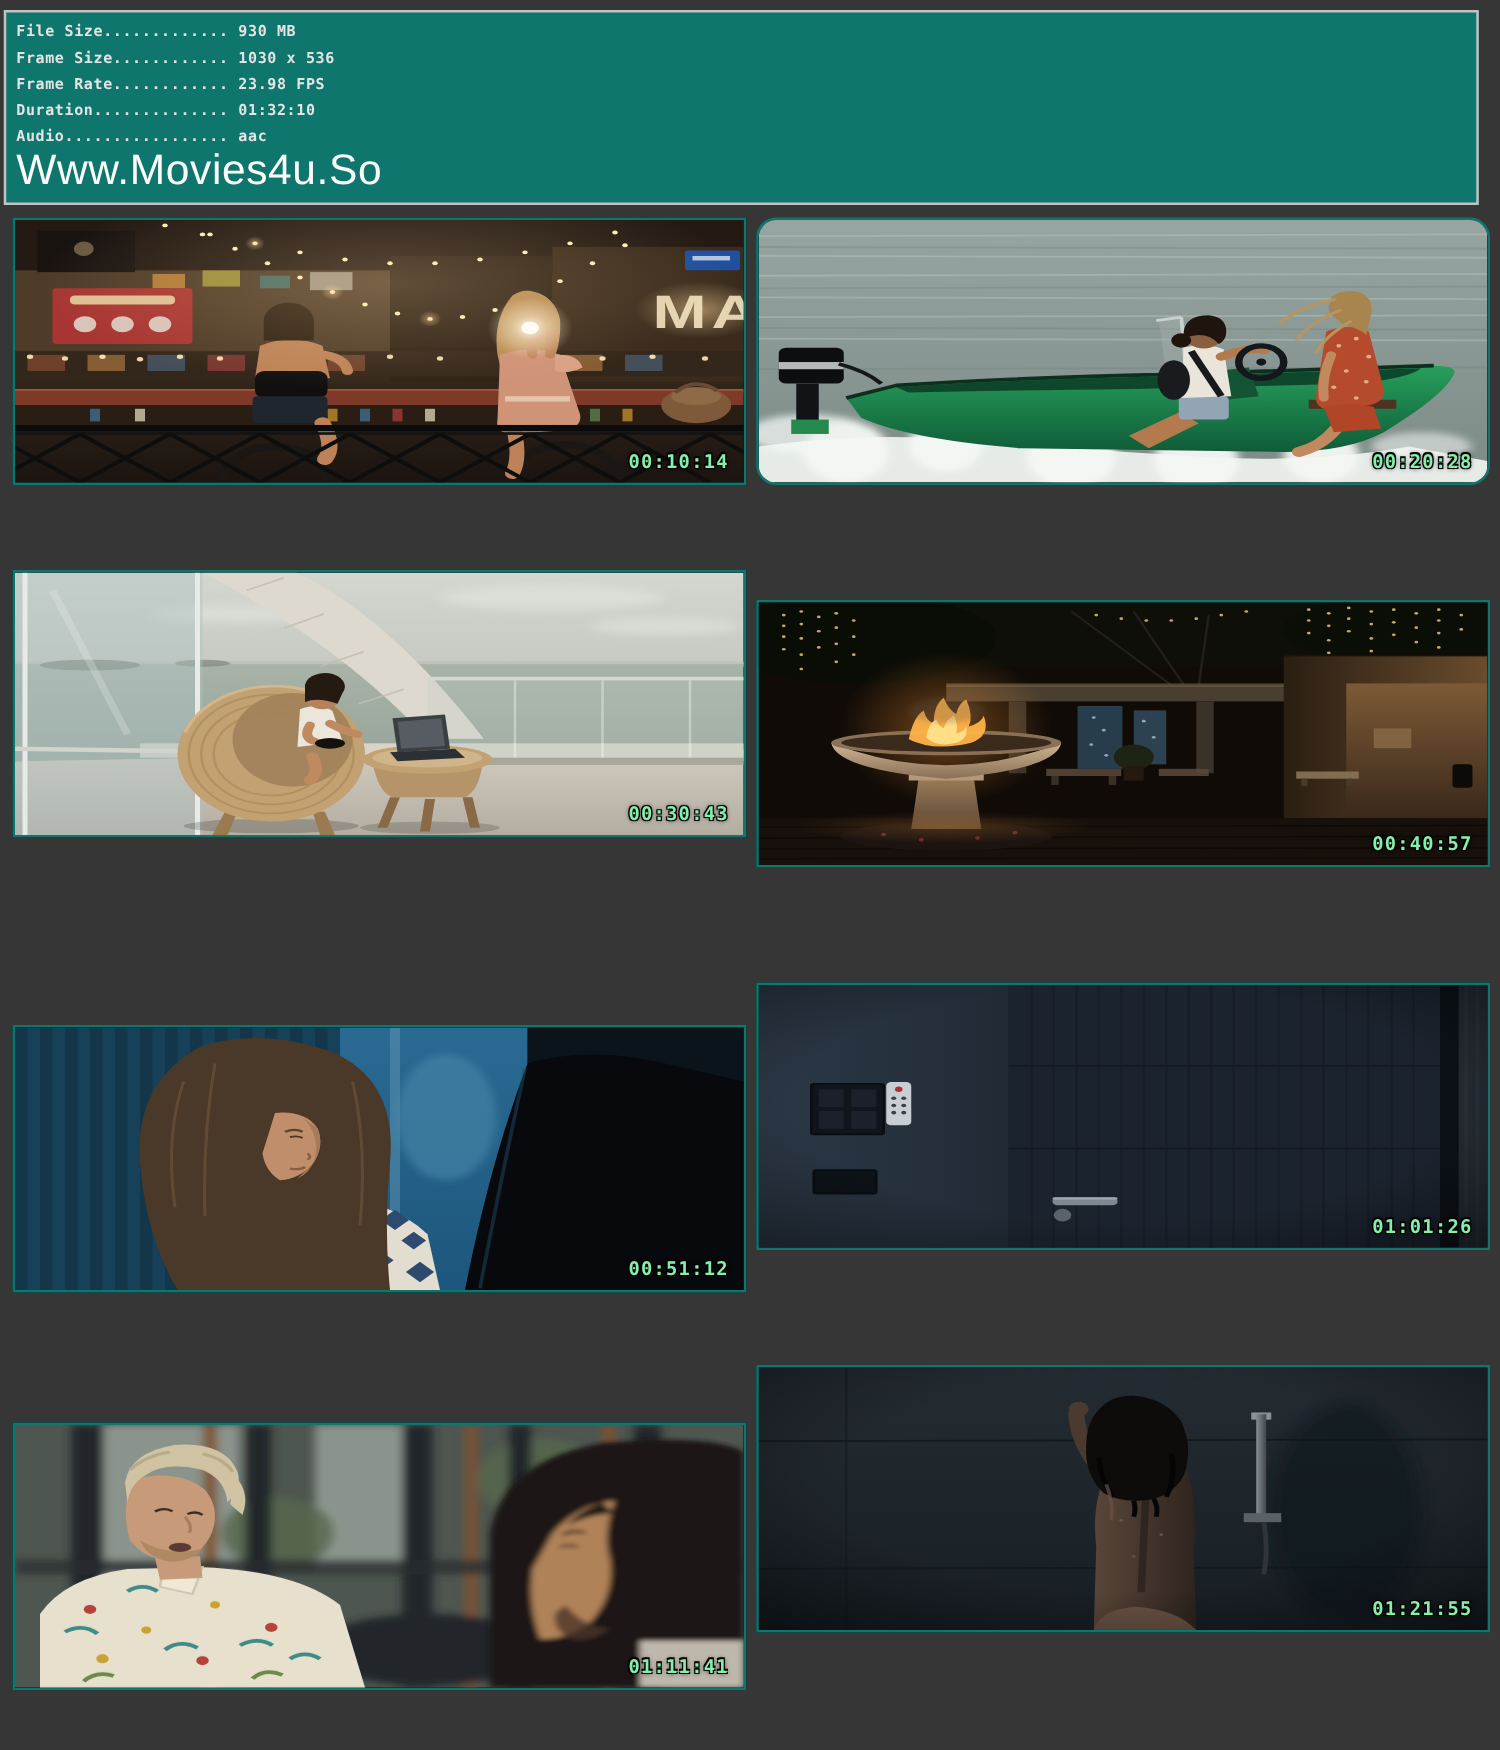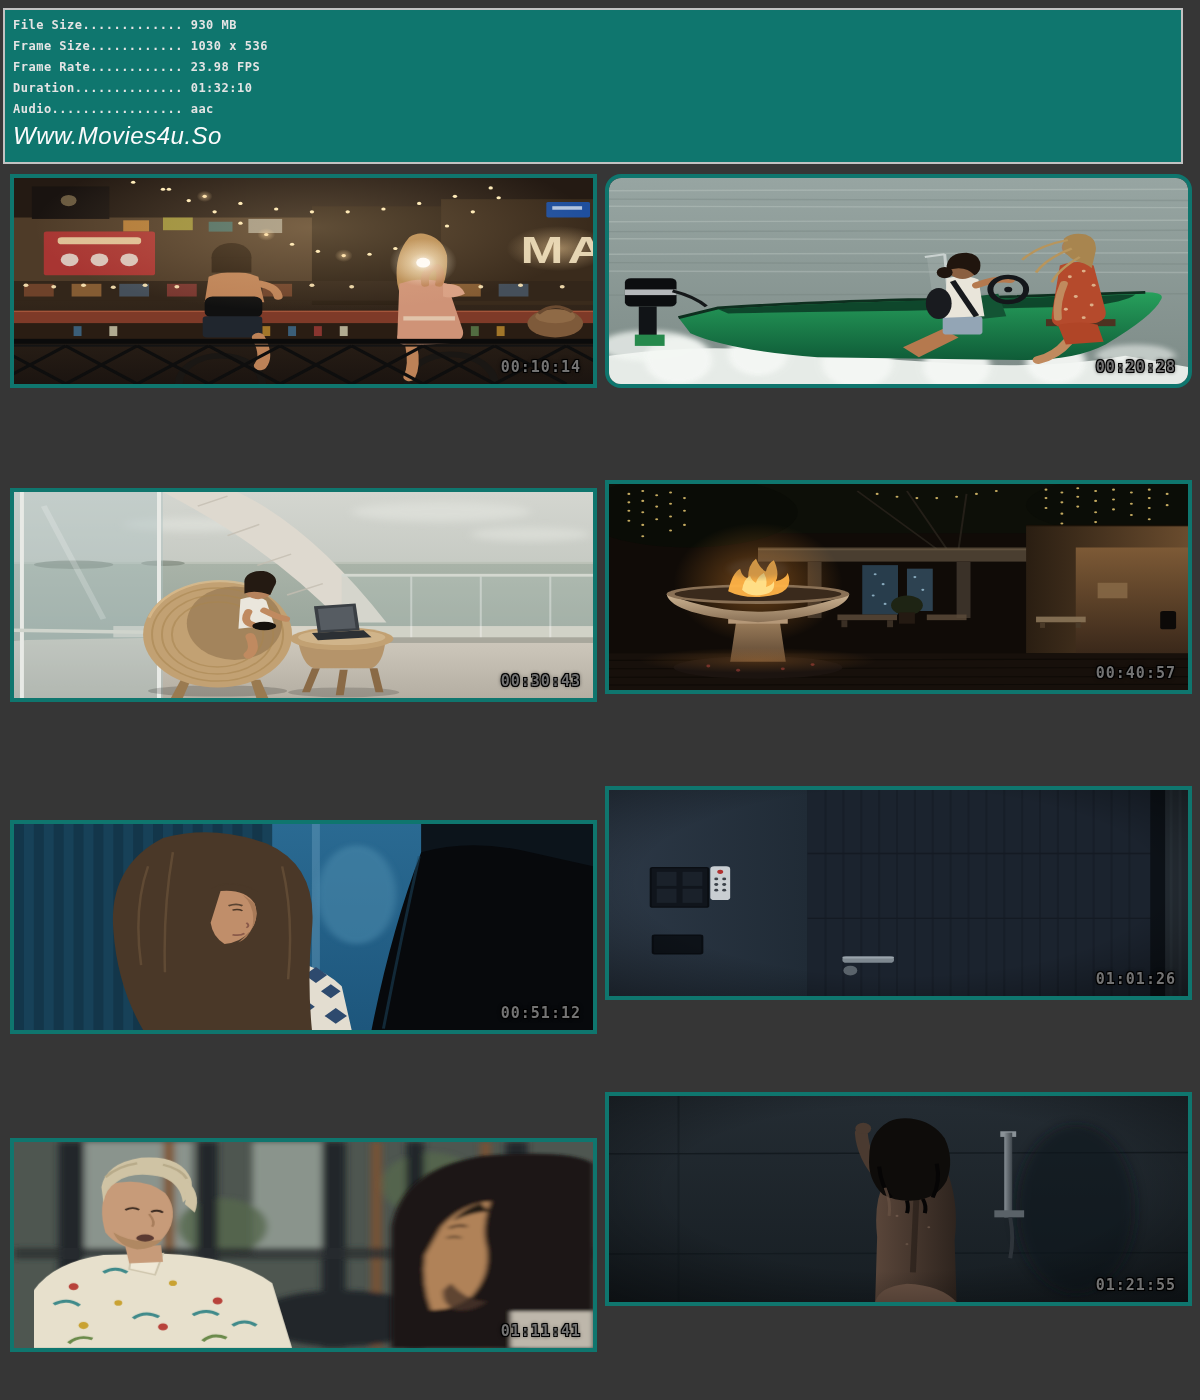--- a/index.html
+++ b/index.html
@@ -27,13 +27,12 @@
   }
   .watermark {
     font-family: "Liberation Sans", sans-serif;
-    font-size: 24px;
+    font-size: 34px;
     font-weight: 400;
     color: #fbfbfb;
     line-height: 30px;
     margin-top: 1px;
     letter-spacing: 0.5px;
-    font-style: italic;
   }
   .thumb {
     position: absolute;

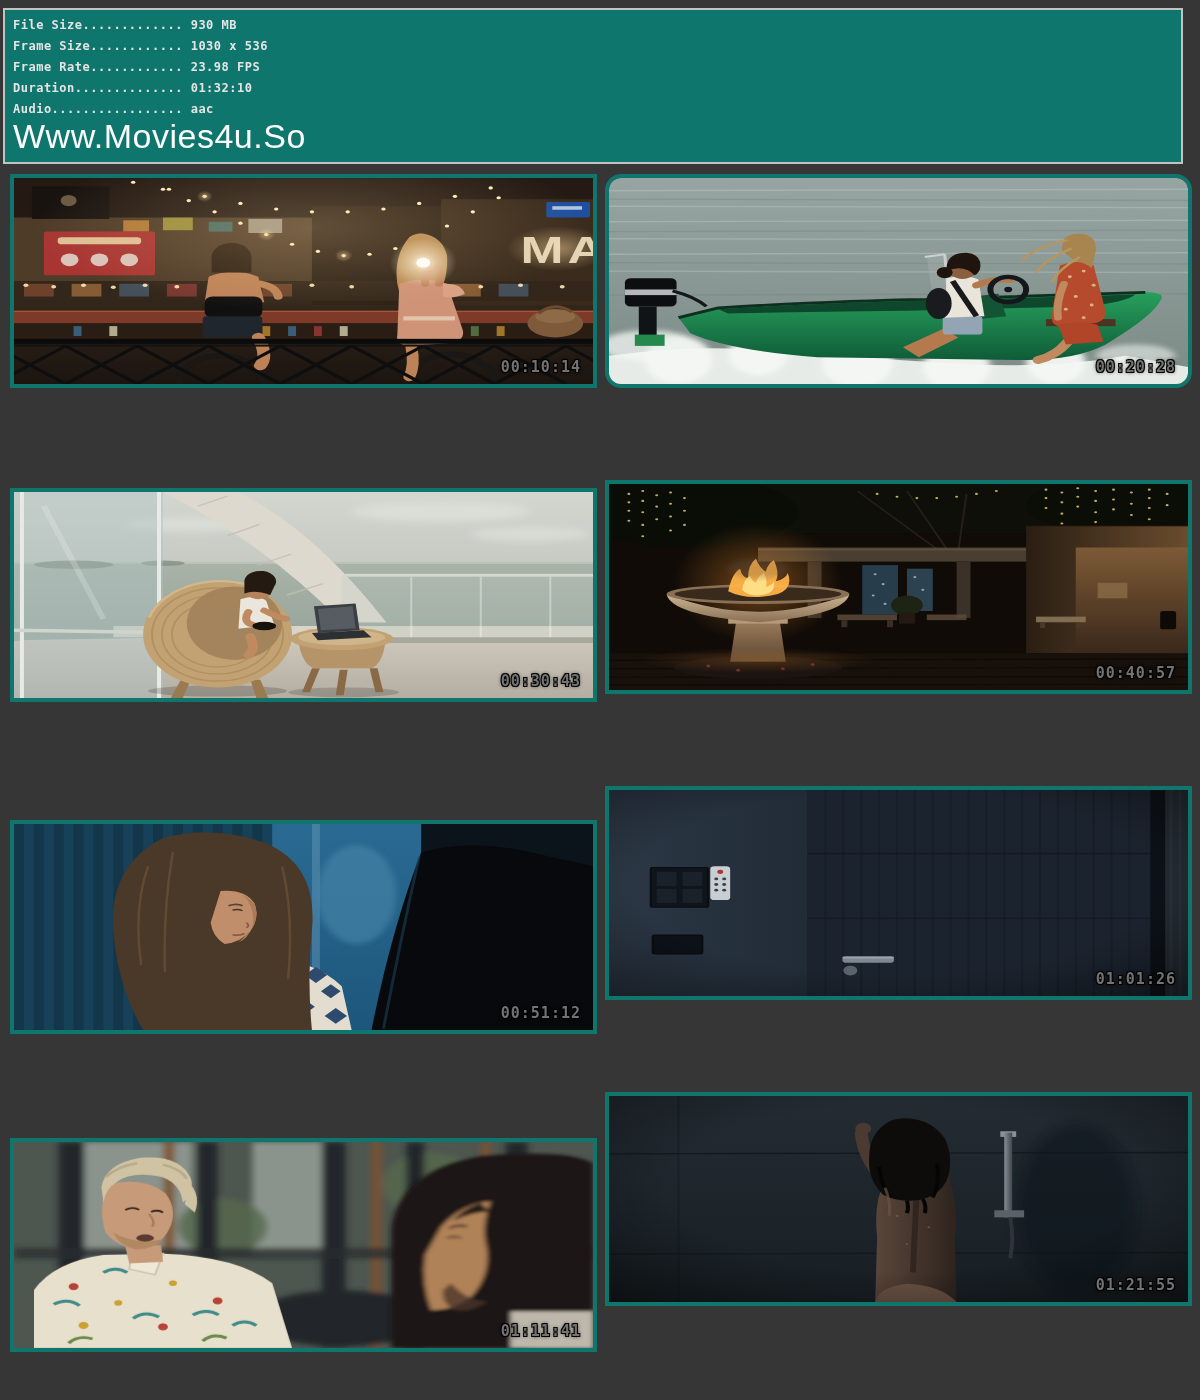--- a/index.html
+++ b/index.html
@@ -38,7 +38,7 @@
     position: absolute;
     width: 587px; height: 214px;
     box-sizing: border-box;
-    border: 4px solid #0f766e;
+    border: 2px solid #0f766e;
     background: #000;
     overflow: hidden;
   }

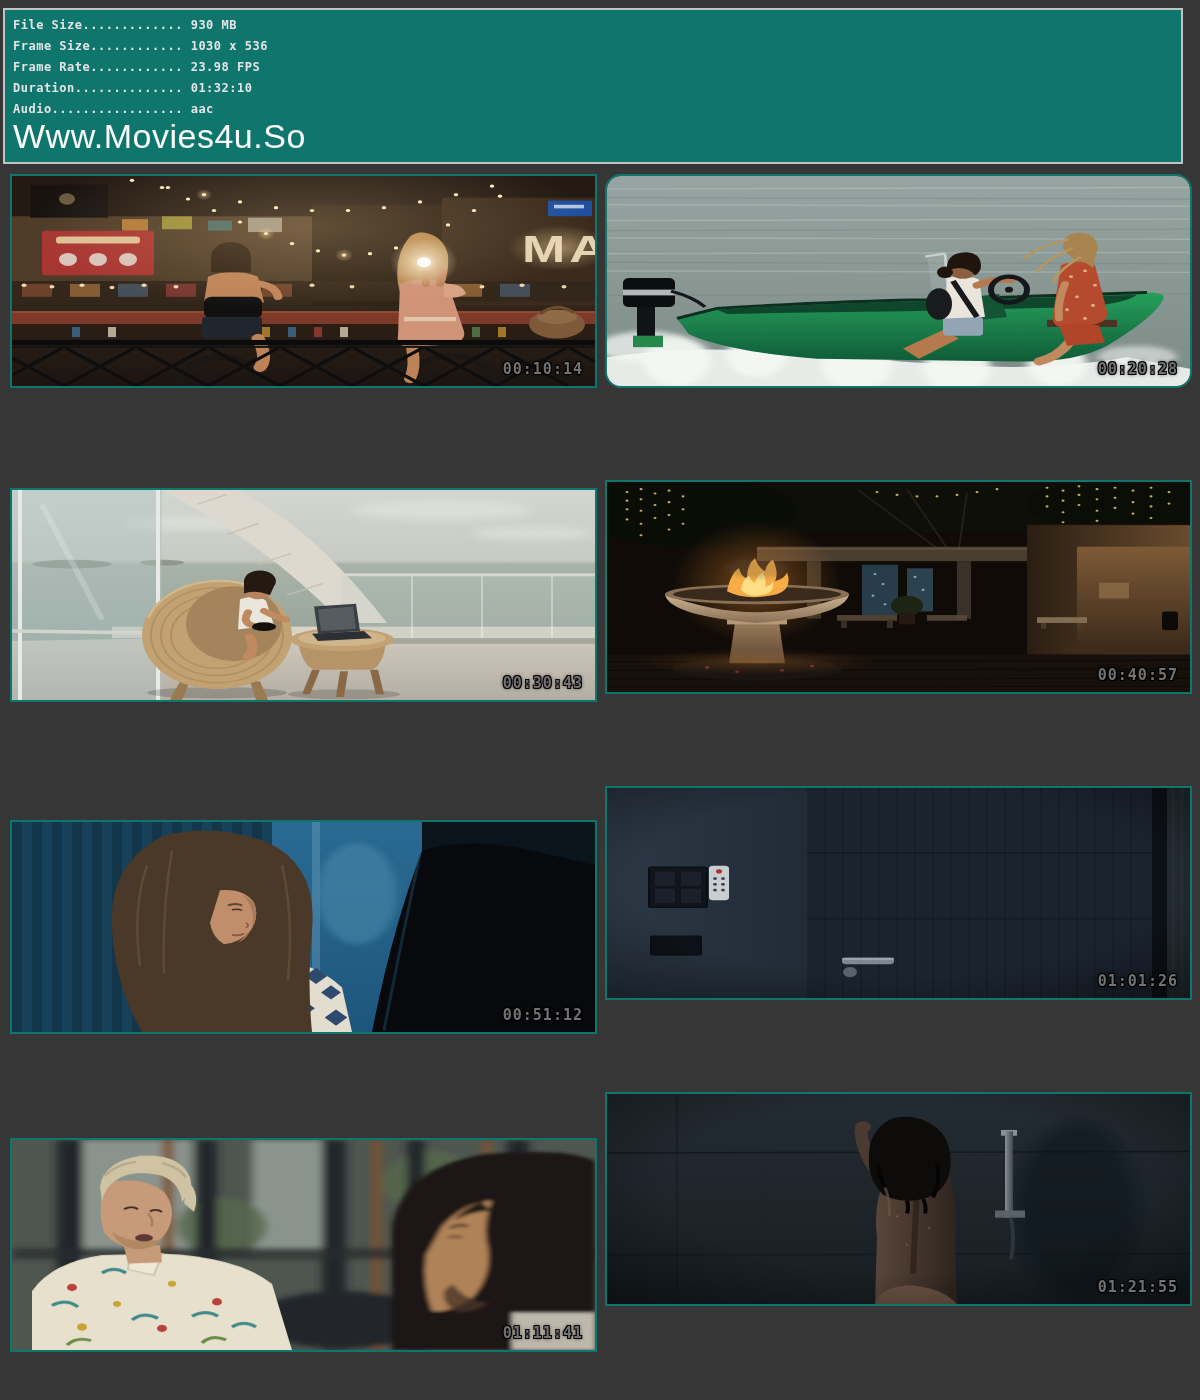--- a/index.html
+++ b/index.html
@@ -46,7 +46,7 @@
   .ts {
     position: absolute; right: 12px; bottom: 8px;
     font: bold 15px "DejaVu Sans Mono", monospace;
-    color: #737373;
+    color: #86efac;
     letter-spacing: 1px;
     text-shadow: -1px -1px 0 #000, 1px -1px 0 #000, -1px 1px 0 #000, 1px 1px 0 #000, 0 0 4px #000;
   }

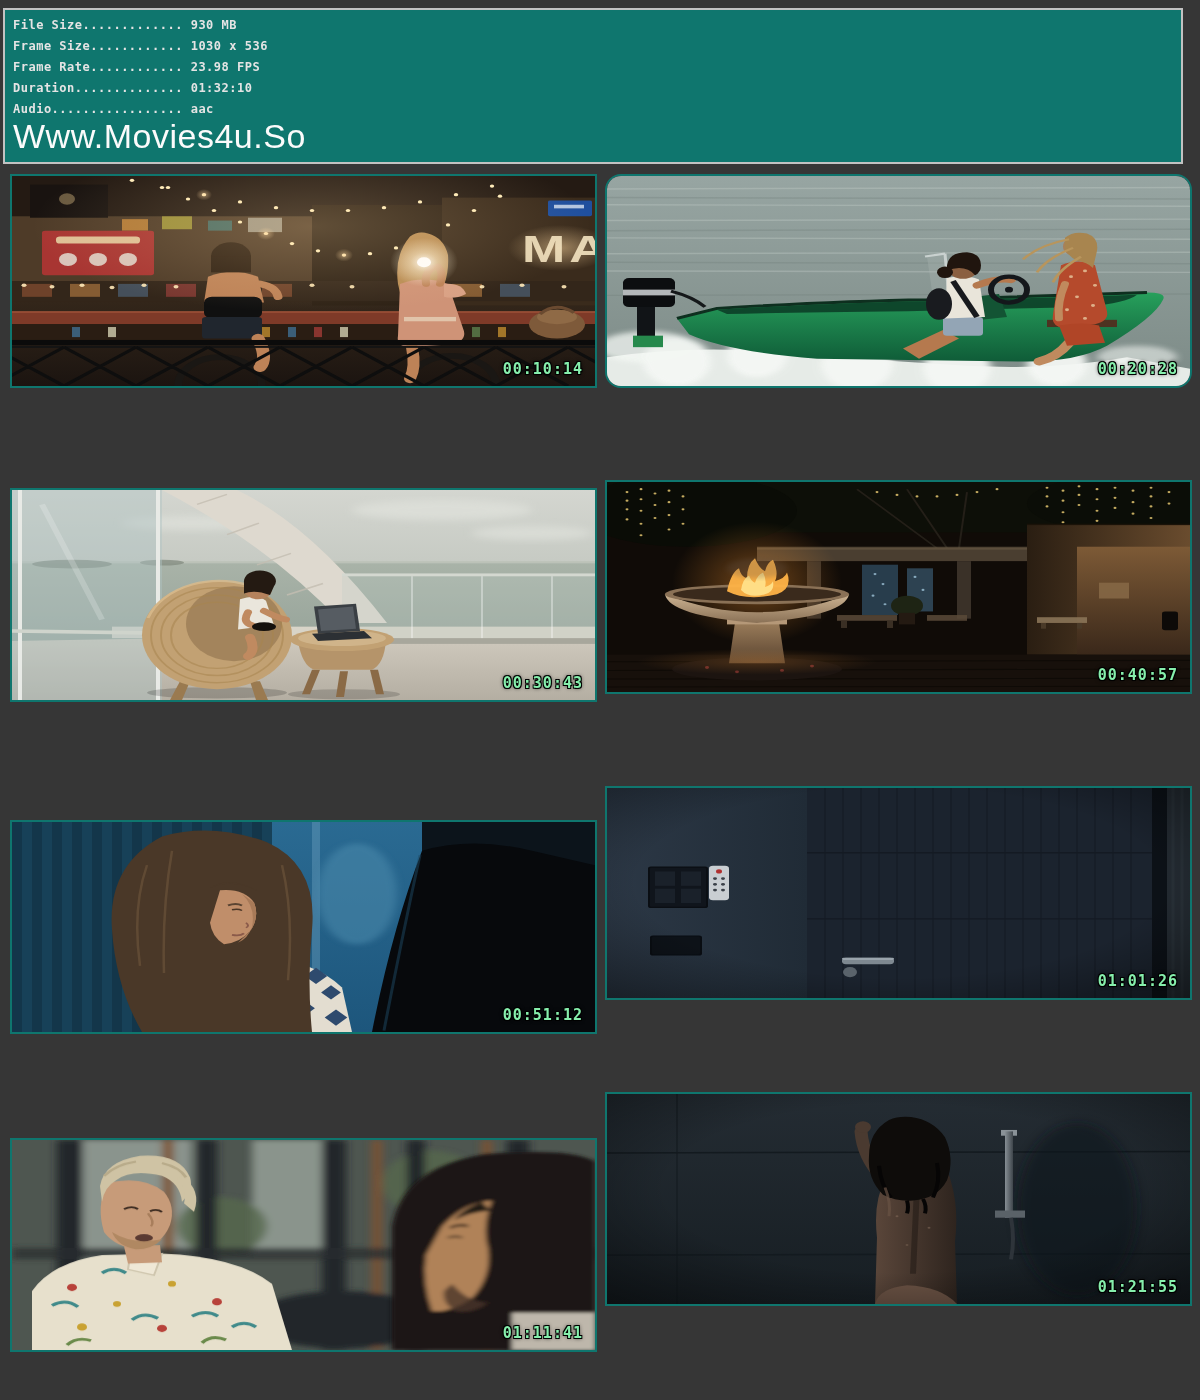--- a/index.html
+++ b/index.html
@@ -52,7 +52,7 @@
   }
   .t1 { left: 10px;  top: 174px; }
   .t2 { left: 605px; top: 174px; border-radius: 16px; }
-  .t3 { left: 10px;  top: 488px; }
+  .t3 { left: 10px;  top: 456px; }
   .t4 { left: 605px; top: 480px; }
   .t5 { left: 10px;  top: 789px; margin-top: 31px; }
   .t6 { left: 605px; top: 786px; }

